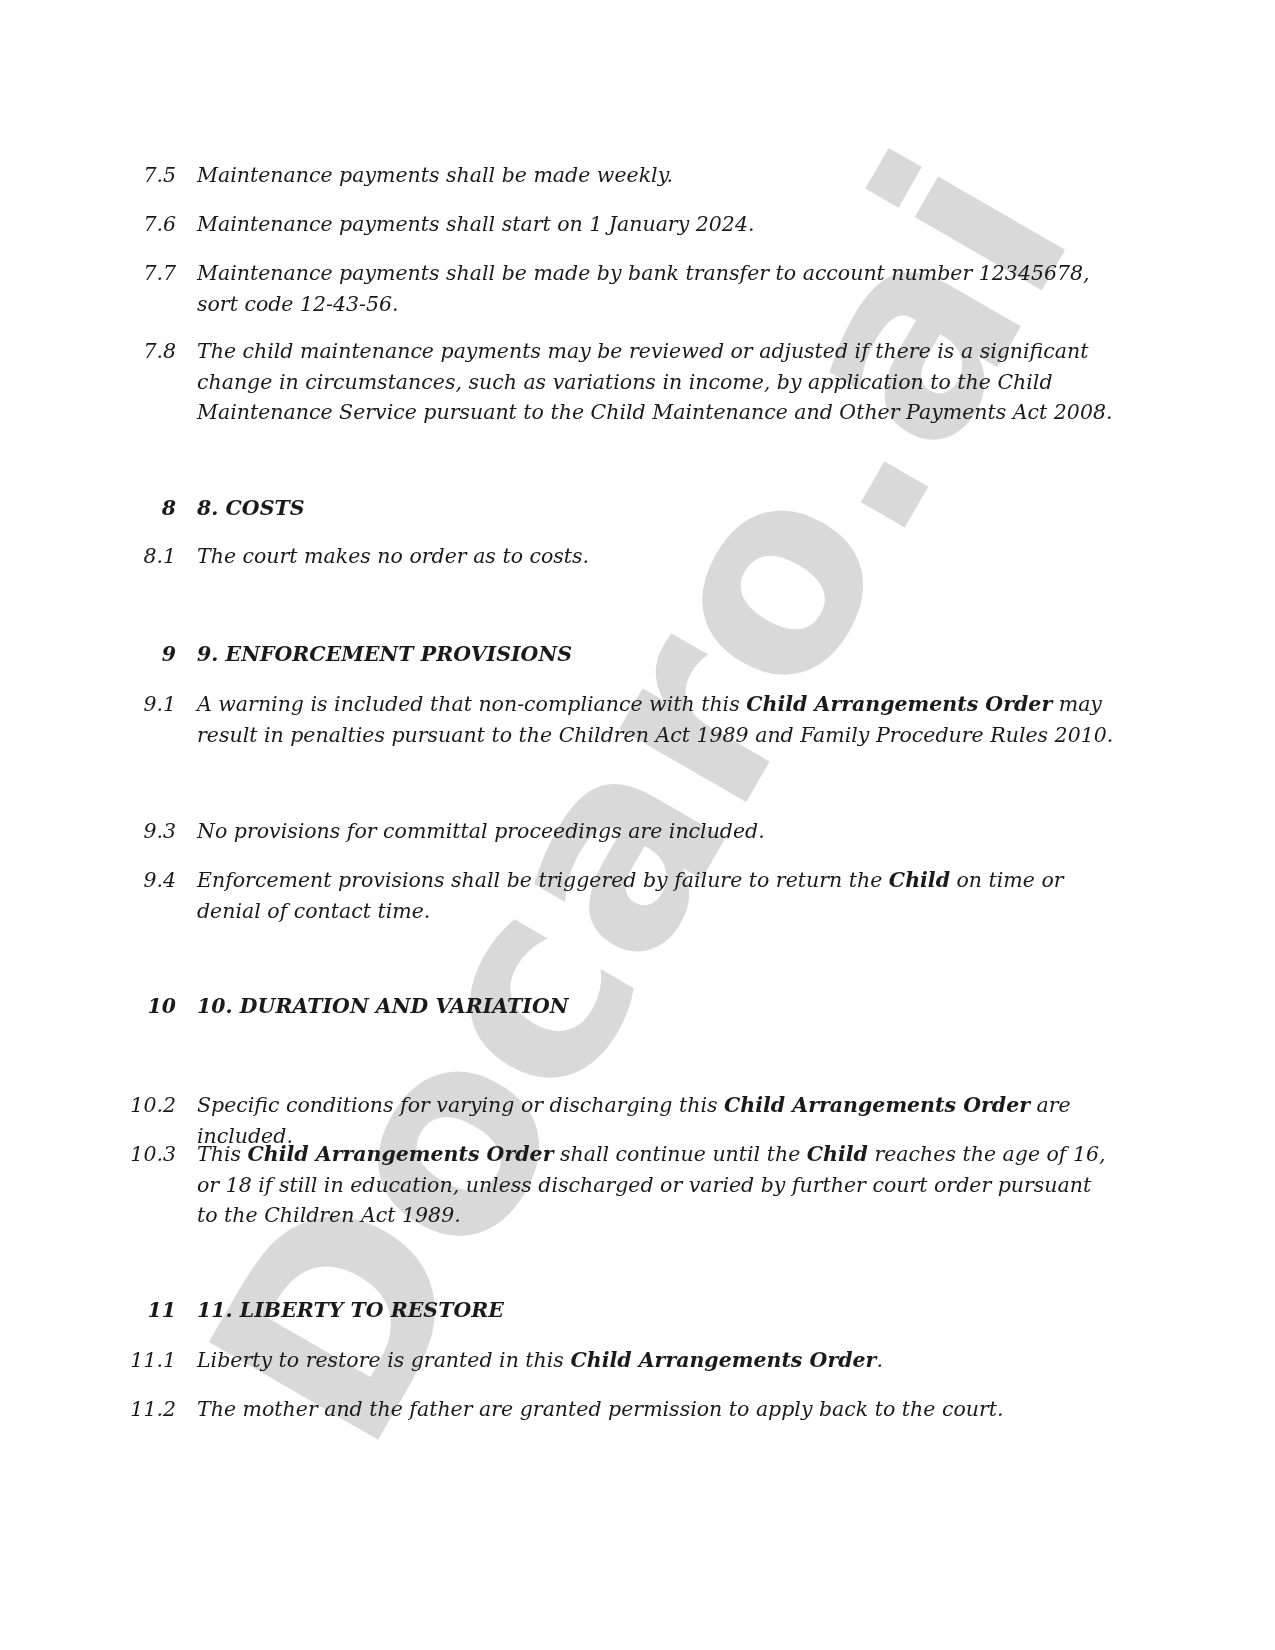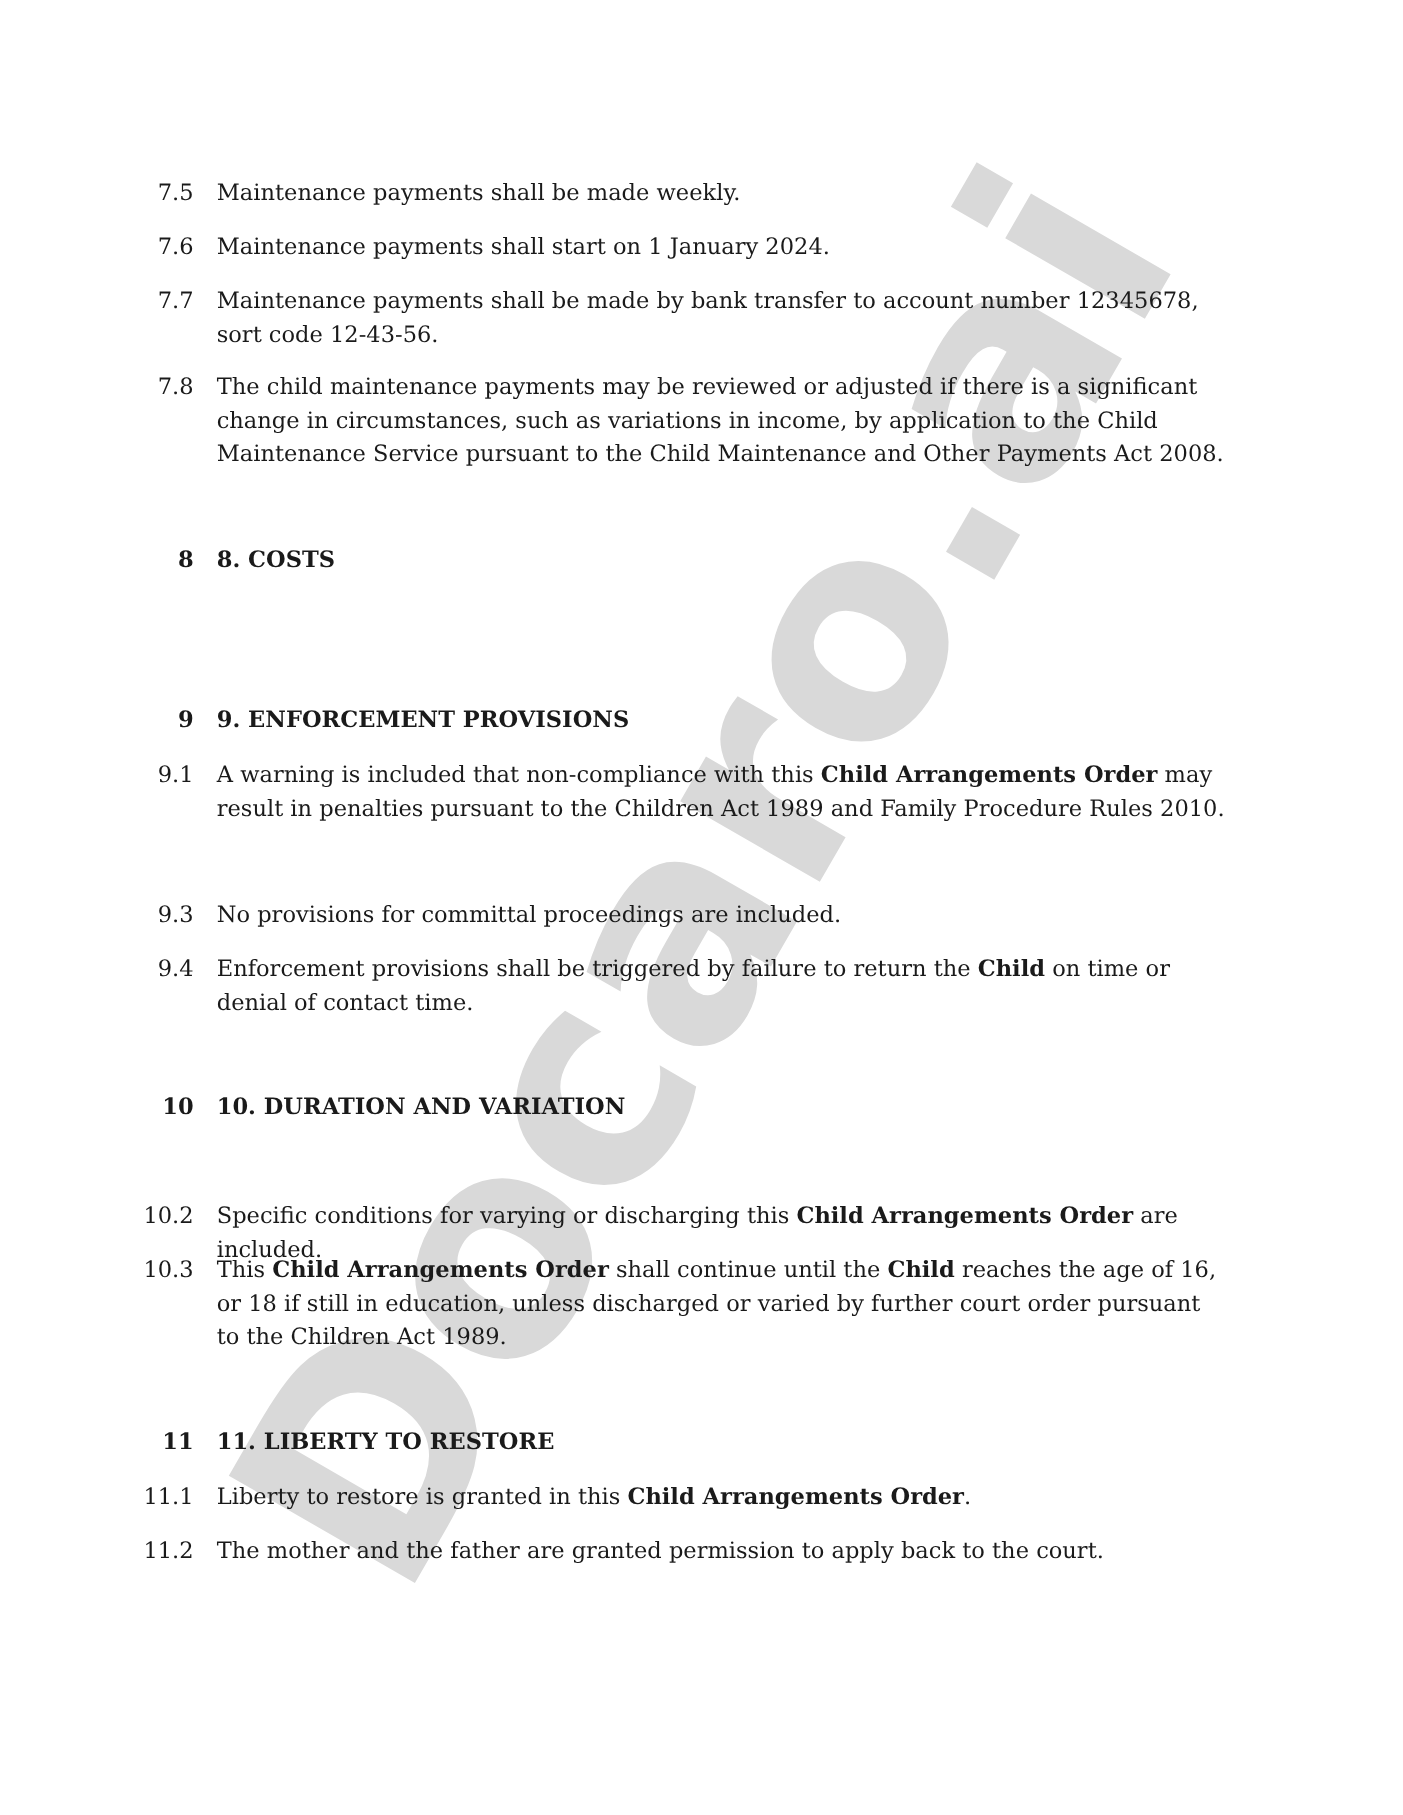--- a/index.html
+++ b/index.html
@@ -37,6 +37,7 @@
       width: 1275px;
       height: 1650px;
       z-index: 1;
+      font-style: italic;
     }
     .row {
       position: absolute;

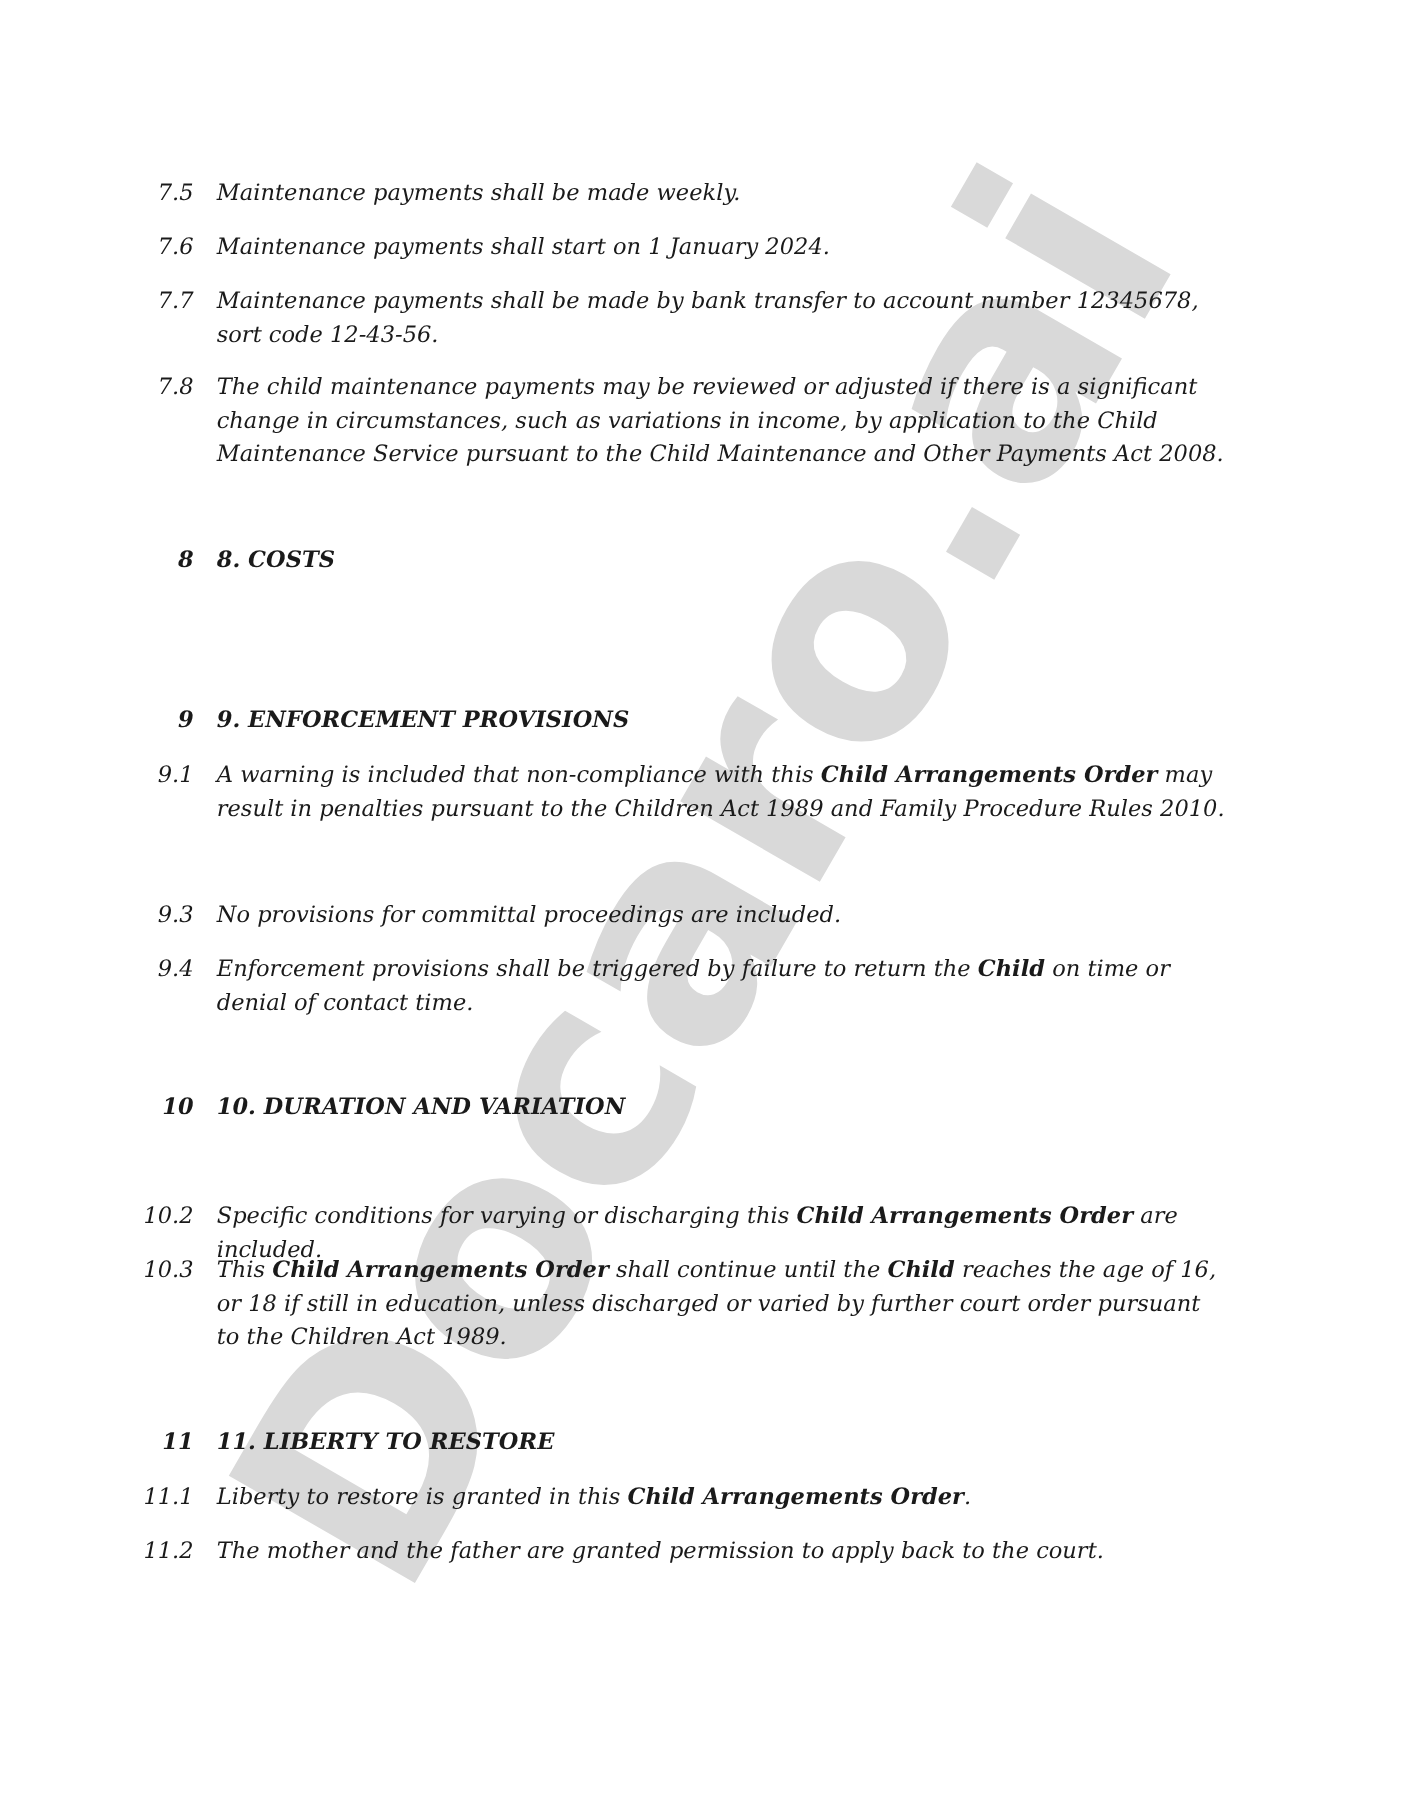--- a/index.html
+++ b/index.html
@@ -94,6 +94,10 @@
     <span class="txt">8. COSTS</span>
   </div>
 
+  <div class="row" style="top:541px">
+    <span class="num">8.1</span>
+    <span class="txt">The court makes no order as to costs.</span>
+  </div>
 
   <div class="row heading" style="top:639px">
     <span class="num">9</span>

